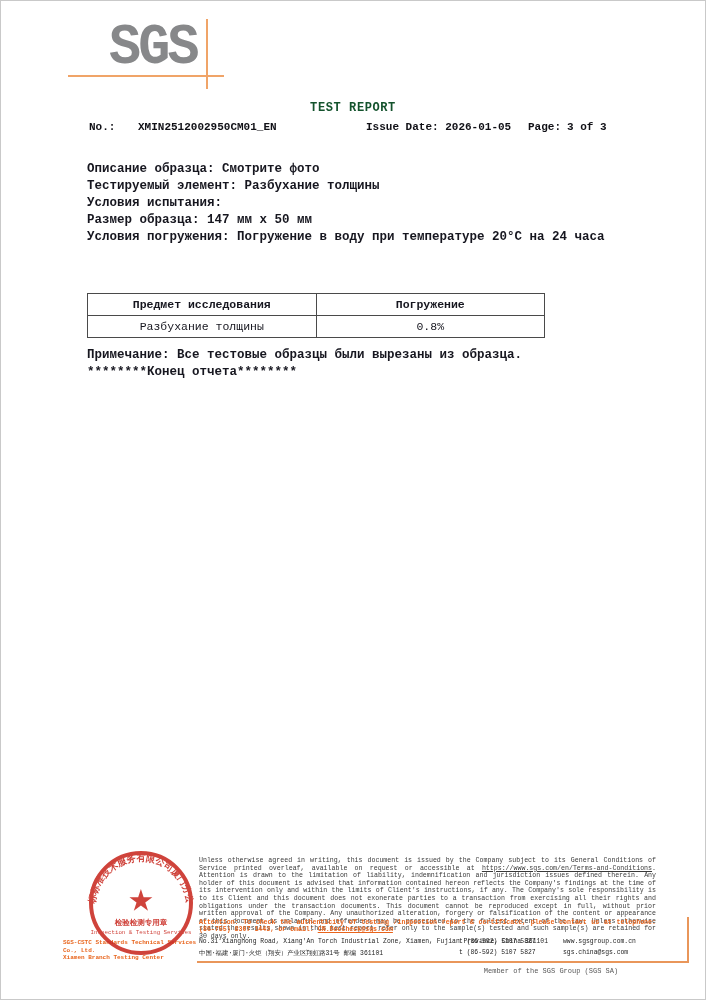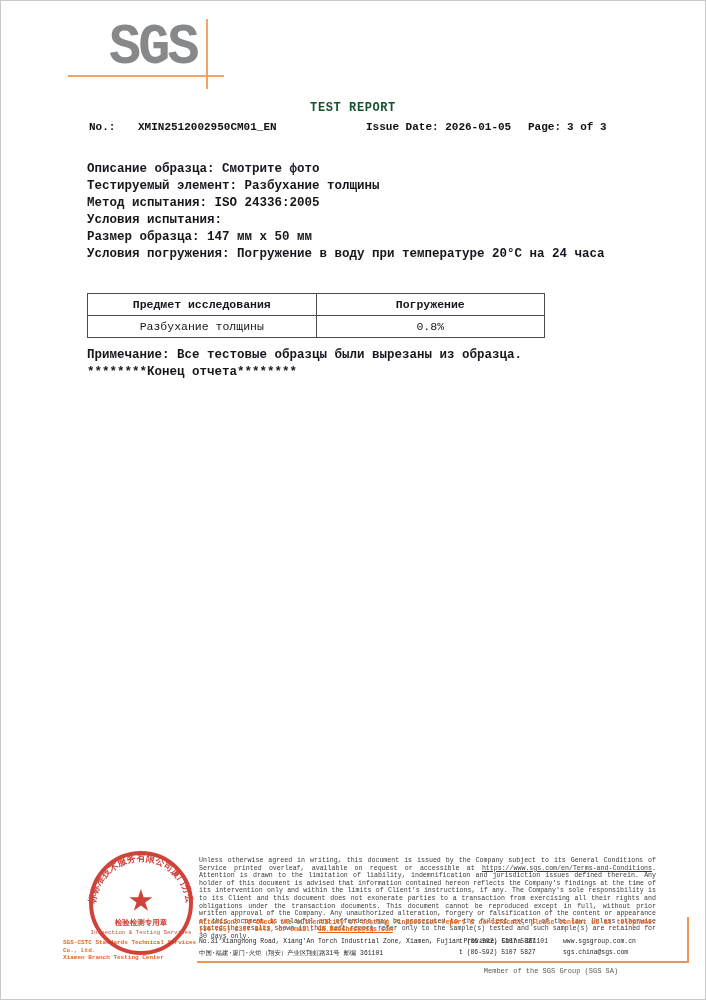--- a/index.html
+++ b/index.html
@@ -113,7 +113,6 @@
   <div class="body-block">
     <div class="body-line">Описание образца: Смотрите фото</div>
     <div class="body-line">Тестируемый элемент: Разбухание толщины</div>
-    <div class="body-line">Метод испытания: ISO 24336:2005</div>
     <div class="body-line">Условия испытания:</div>
     <div class="body-line">Размер образца: 147 мм x 50 мм</div>
     <div class="body-line">Условия погружения: Погружение в воду при температуре 20°C на 24 часа</div>

